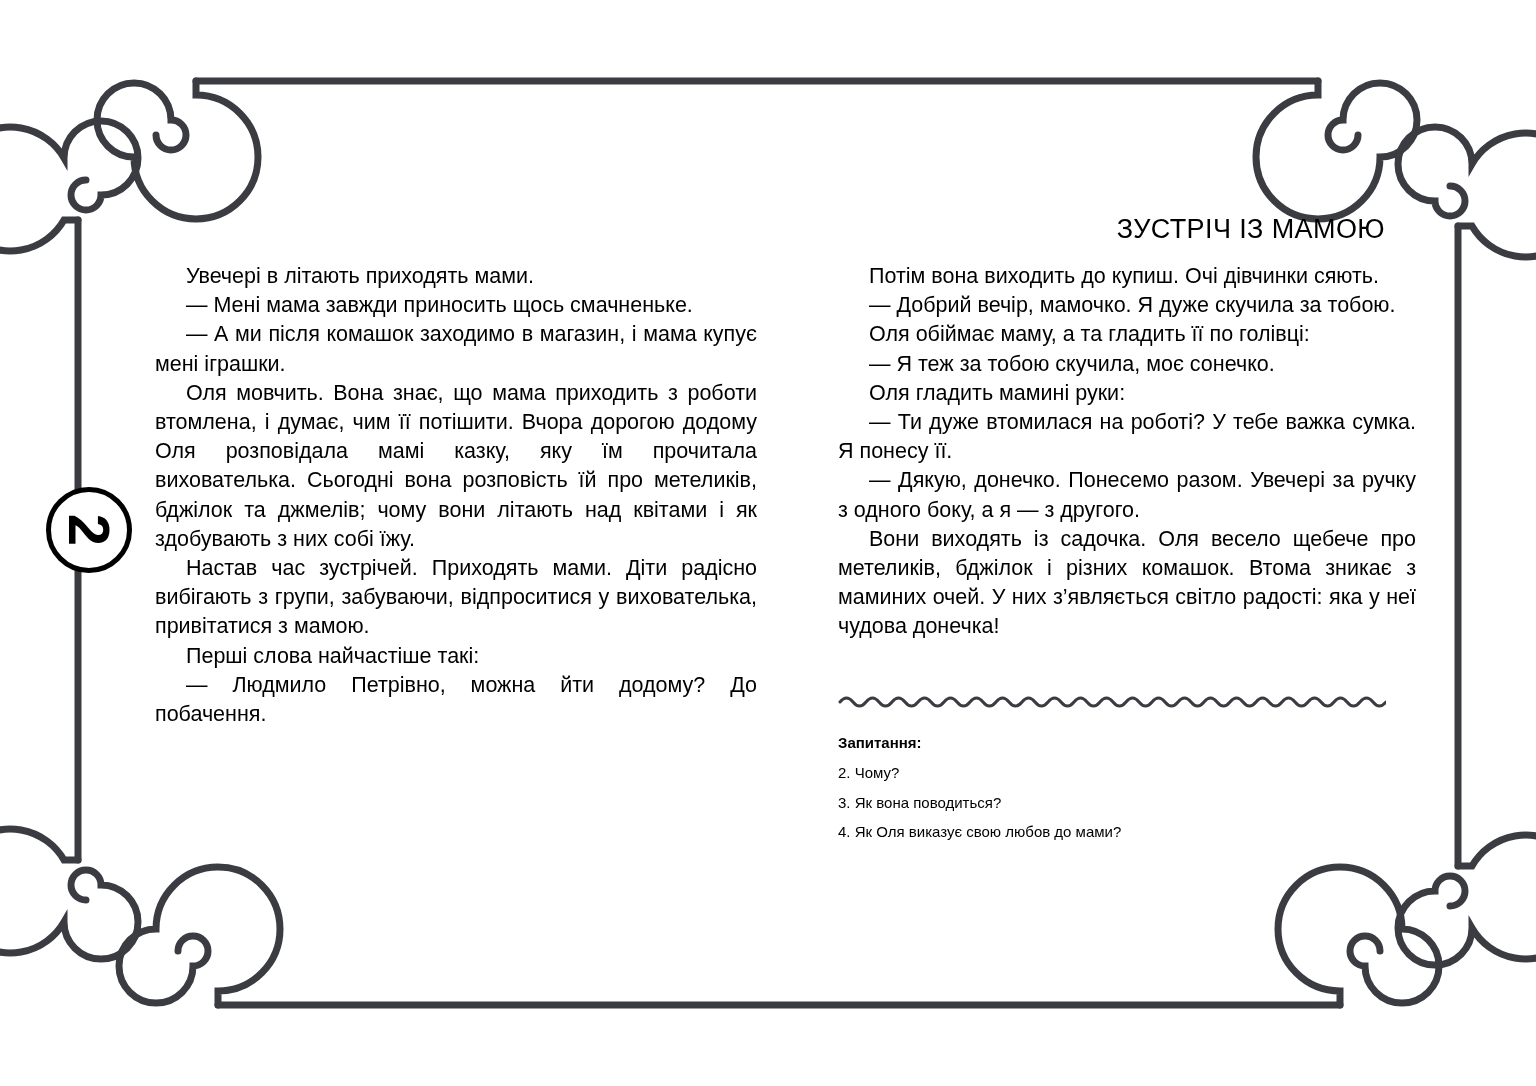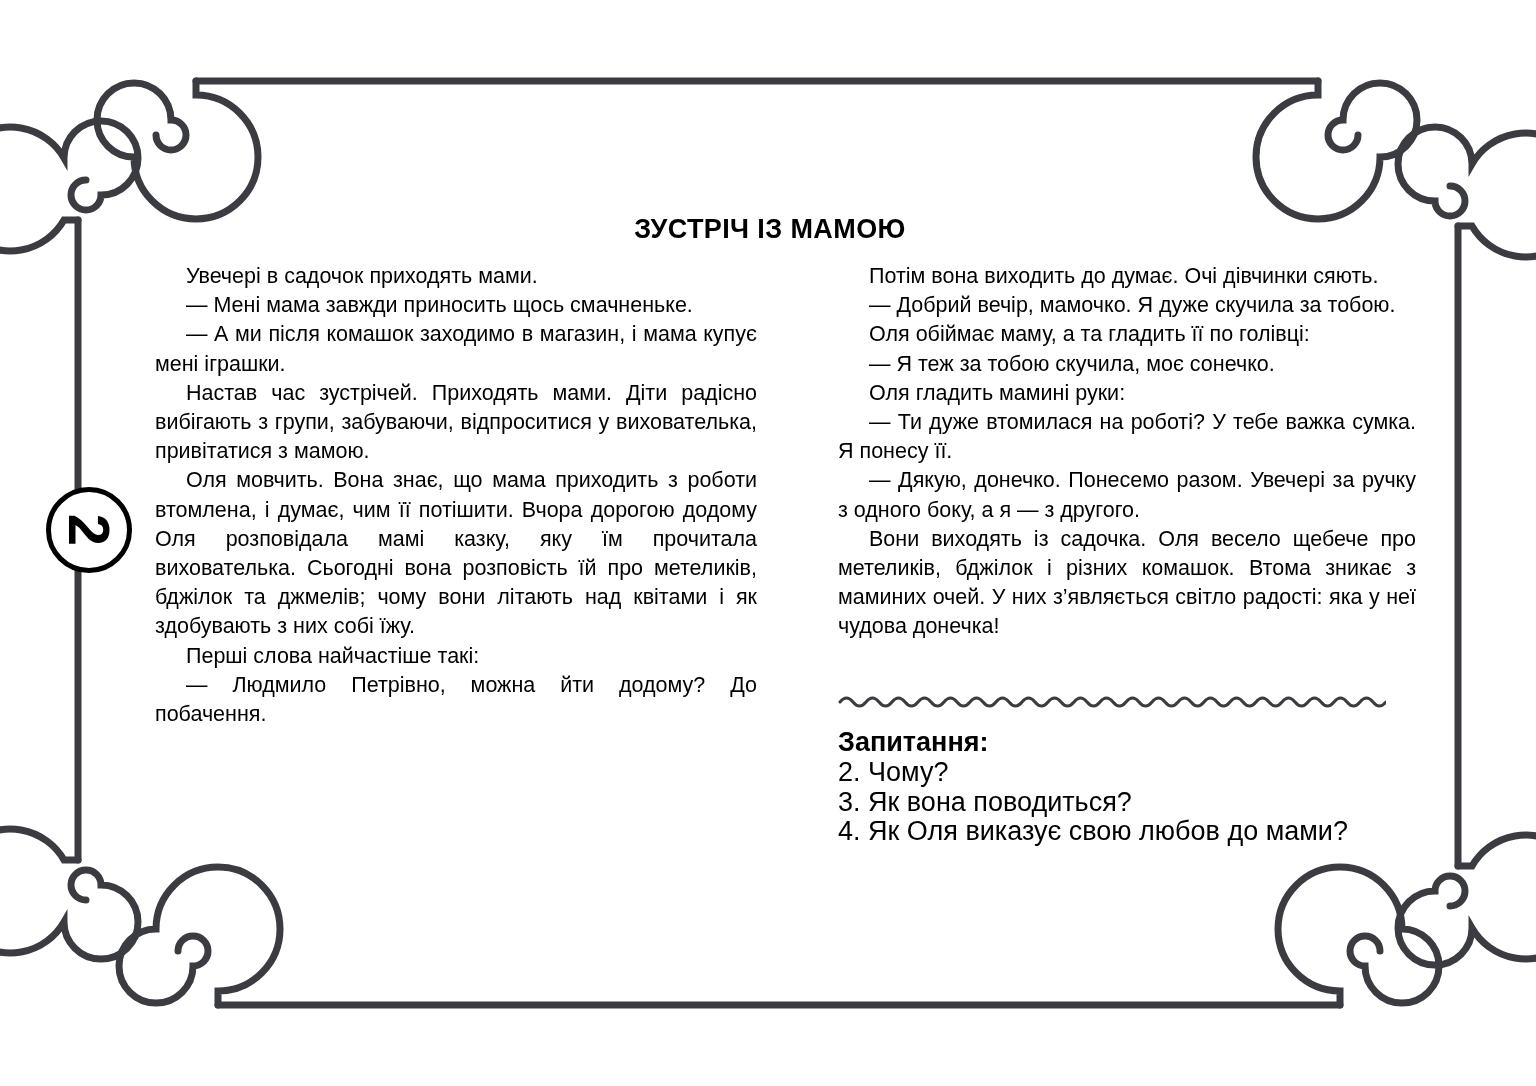--- a/index.html
+++ b/index.html
@@ -62,9 +62,9 @@
     left: 155px;
     top: 196px;
     width: 1230px;
-    text-align: center;
+    text-align: right;
     font-size: 27px;
-    font-weight: bold;
+    font-weight: normal;
     letter-spacing: 0.4px;
   }
 

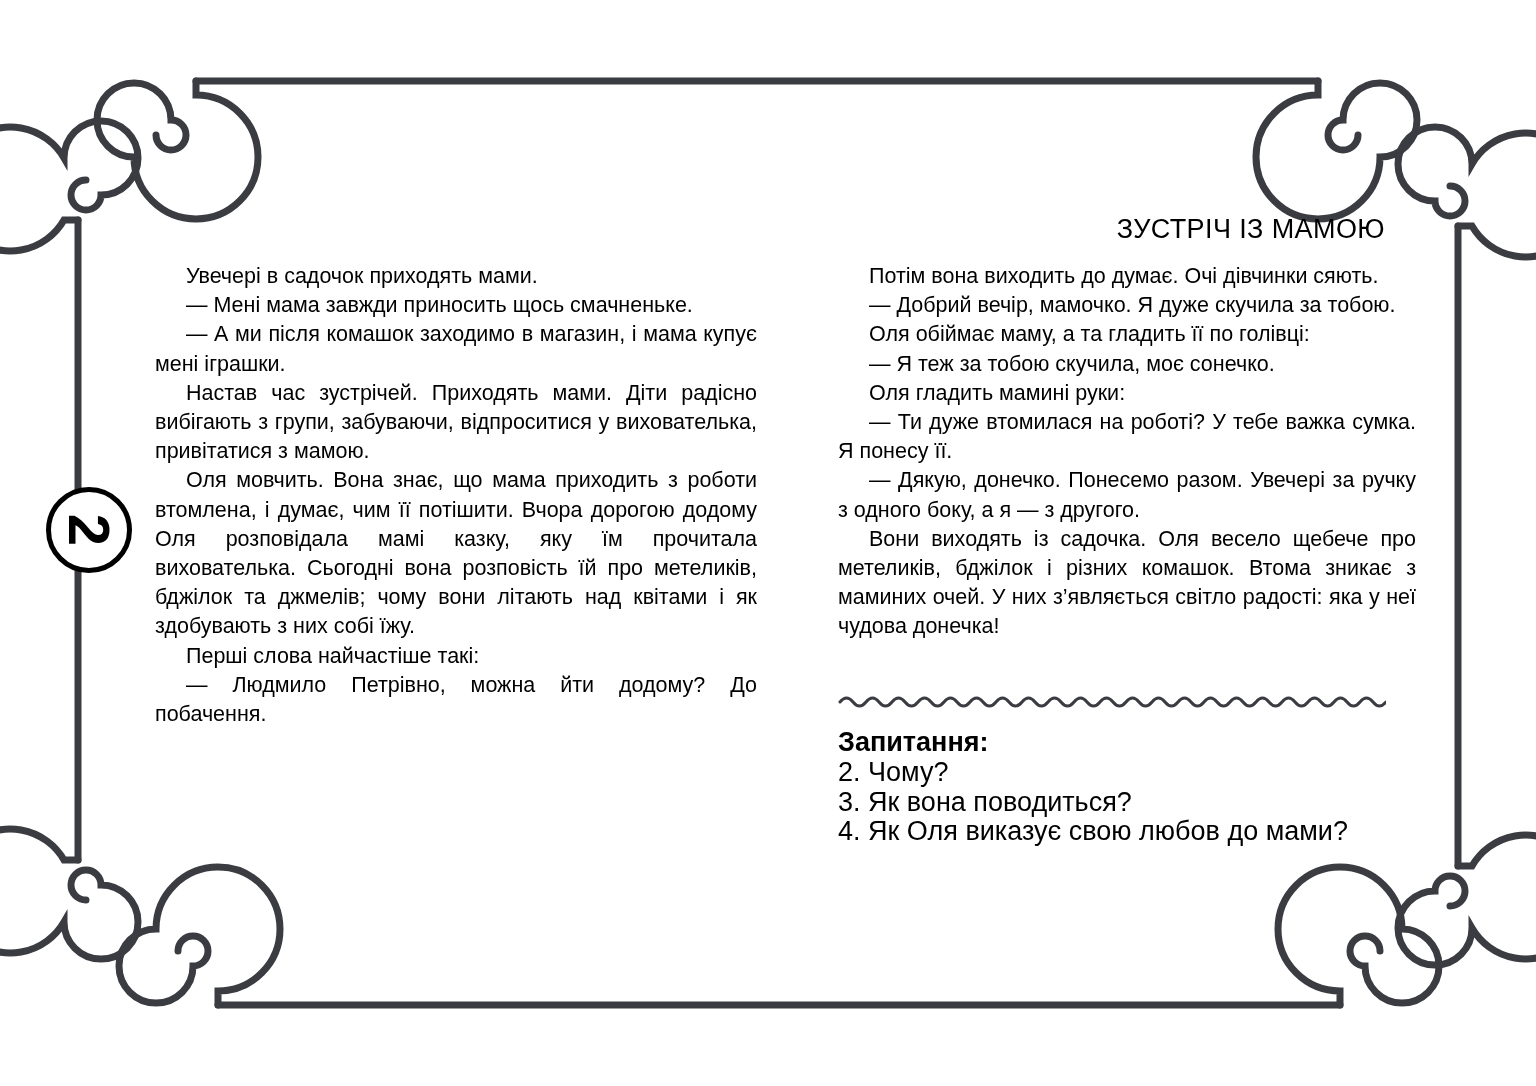--- a/index.html
+++ b/index.html
@@ -170,7 +170,7 @@
   <h1 id="page-title">ЗУСТРІЧ ІЗ МАМОЮ</h1>
 
   <div id="left-column" class="column">
-    <p class="para">Увечері в садочок приходять мами.</p>
+    <p class="para">Увечері в літають приходять мами.</p>
     <p class="para">— Мені мама завжди приносить щось смачненьке.</p>
     <p class="para">— А ми після комашок заходимо в магазин, і мама купує мені іграшки.</p>
     <p class="para">Настав час зустрічей. Приходять мами. Діти радісно вибігають з групи, забуваючи, відпроситися у вихователька, привітатися з мамою.</p>

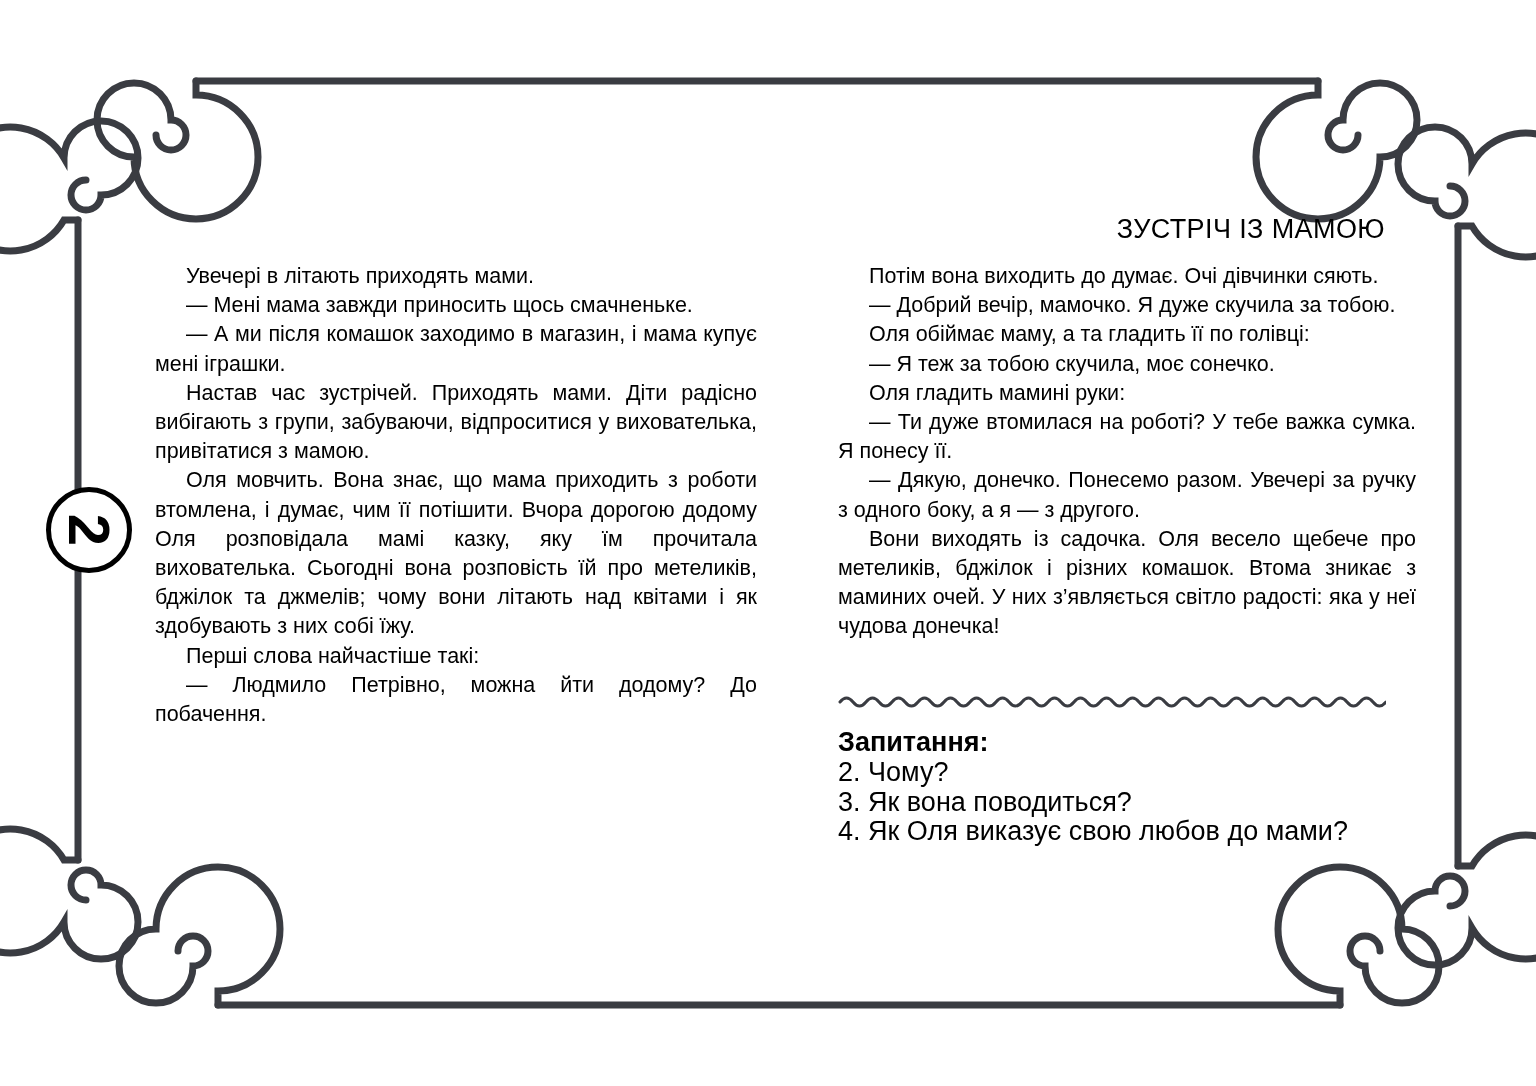--- a/index.html
+++ b/index.html
@@ -180,7 +180,7 @@
   </div>
 
   <div id="right-column" class="column">
-    <p class="para">Потім вона виходить до думає. Очі дівчинки сяють.</p>
+    <p class="para">Потім вона виходить до купиш. Очі дівчинки сяють.</p>
     <p class="para">— Добрий вечір, мамочко. Я дуже скучила за тобою.</p>
     <p class="para">Оля обіймає маму, а та гладить її по голівці:</p>
     <p class="para">— Я теж за тобою скучила, моє сонечко.</p>

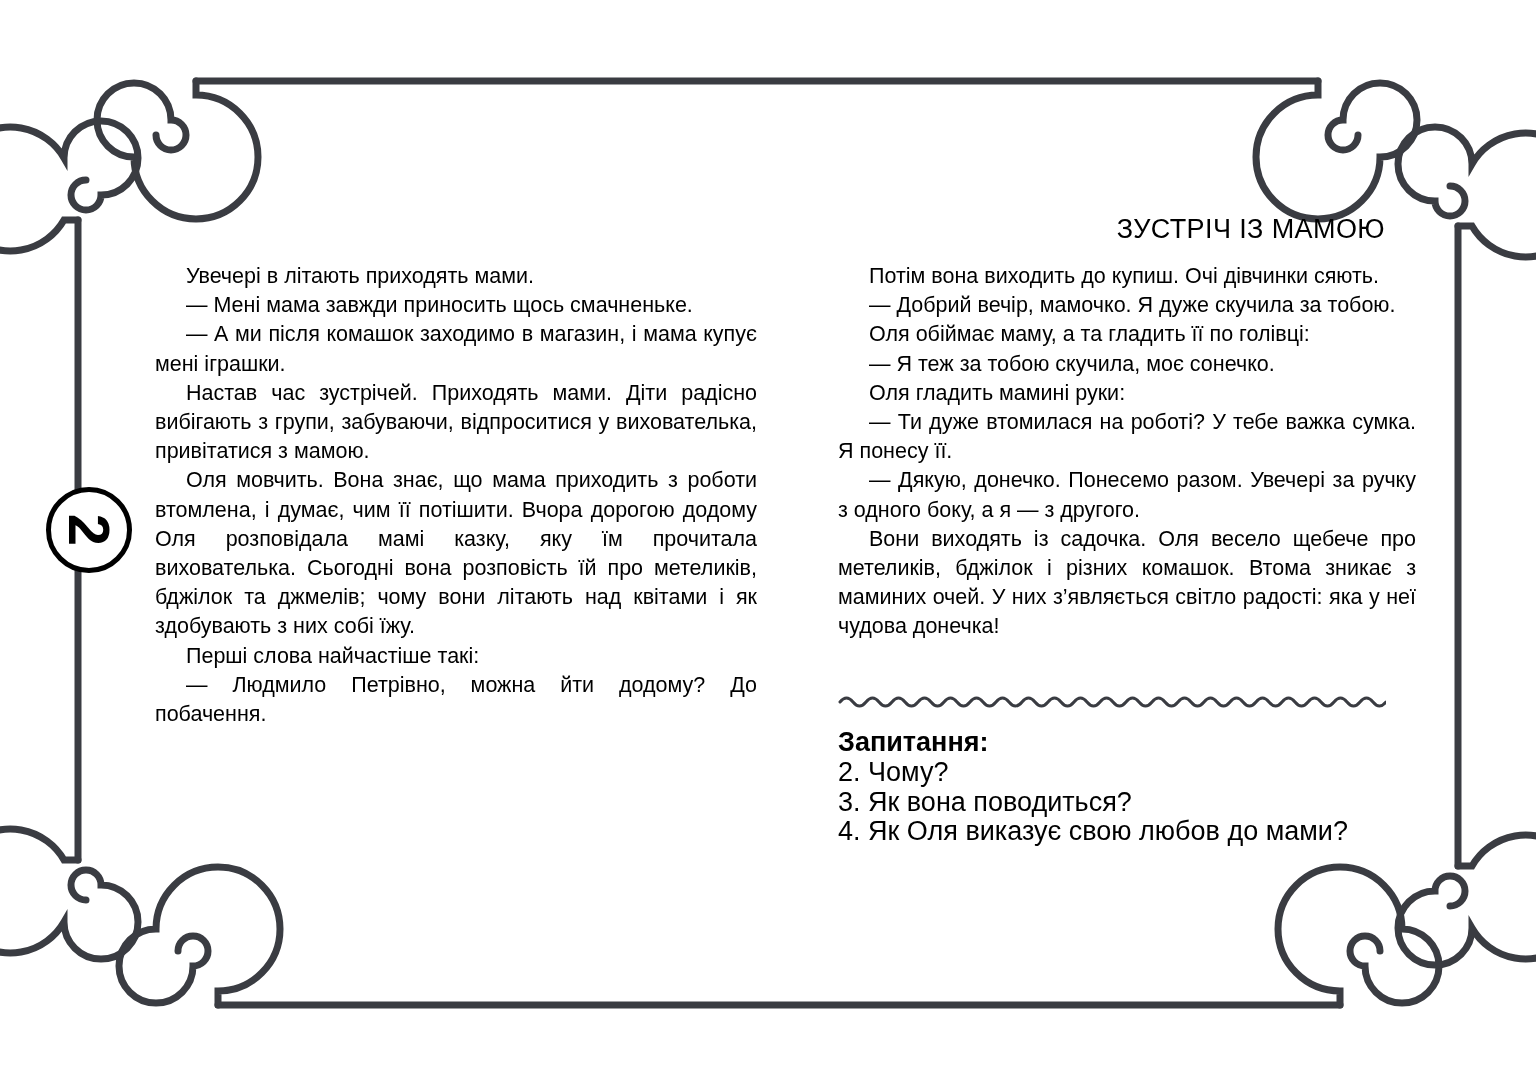--- a/index.html
+++ b/index.html
@@ -173,8 +173,8 @@
     <p class="para">Увечері в літають приходять мами.</p>
     <p class="para">— Мені мама завжди приносить щось смачненьке.</p>
     <p class="para">— А ми після комашок заходимо в магазин, і мама купує мені іграшки.</p>
+    <p class="para">Оля мовчить. Вона знає, що мама приходить з роботи втомлена, і думає, чим її потішити. Вчора дорогою додому Оля розповідала мамі казку, яку їм прочитала вихователька. Сьогодні вона розповість їй про метеликів, бджілок та джмелів; чому вони літають над квітами і як здобувають з них собі їжу.</p>
     <p class="para">Настав час зустрічей. Приходять мами. Діти радісно вибігають з групи, забуваючи, відпроситися у вихователька, привітатися з мамою.</p>
-    <p class="para">Оля мовчить. Вона знає, що мама приходить з роботи втомлена, і думає, чим її потішити. Вчора дорогою додому Оля розповідала мамі казку, яку їм прочитала вихователька. Сьогодні вона розповість їй про метеликів, бджілок та джмелів; чому вони літають над квітами і як здобувають з них собі їжу.</p>
     <p class="para">Перші слова найчастіше такі:</p>
     <p class="para">— Людмило Петрівно, можна йти додому? До побачення.</p>
   </div>

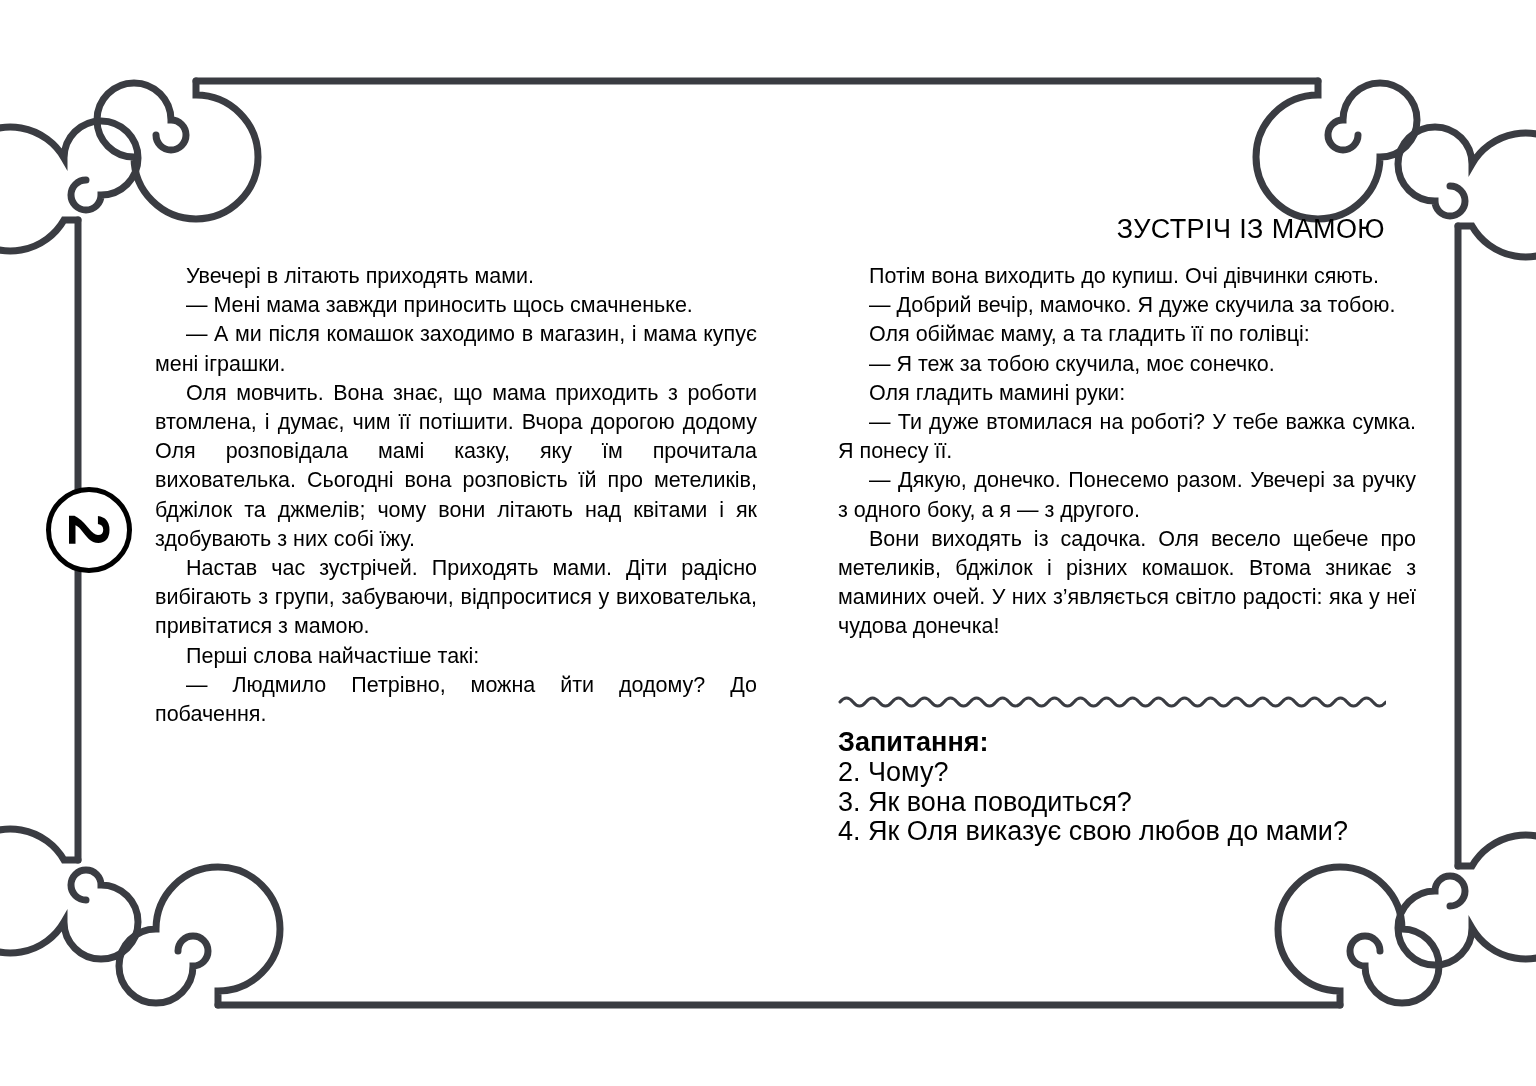--- a/index.html
+++ b/index.html
@@ -101,7 +101,7 @@
     left: 838px;
     top: 728px;
     width: 578px;
-    font-size: 27px;
+    font-size: 15px;
     line-height: 29.4px;
   }
   #questions-heading {

